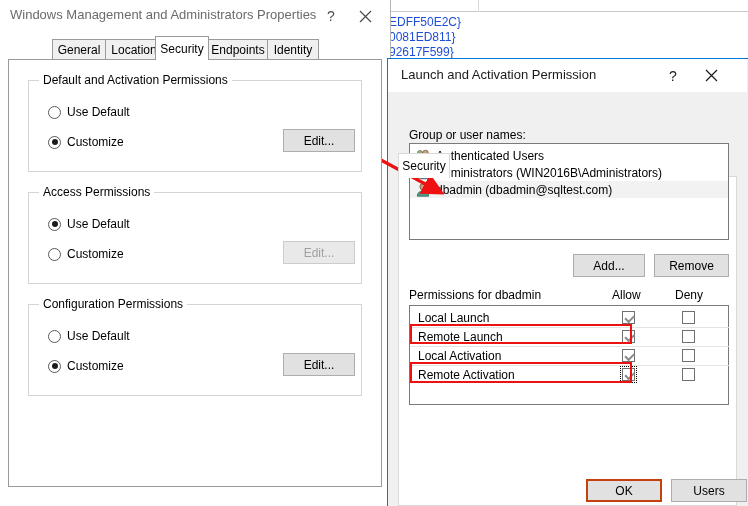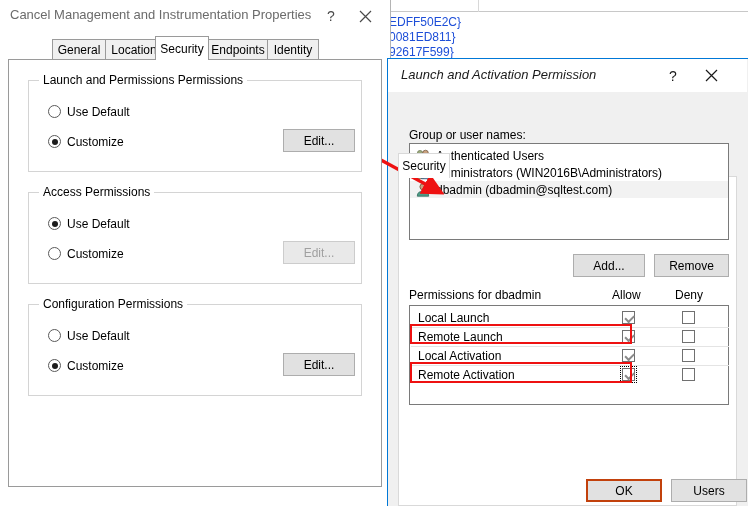--- a/index.html
+++ b/index.html
@@ -129,7 +129,7 @@
 <div id="left-dialog">
 
   <div id="left-titlebar">
-    <div id="left-title">Cancel Management and Instrumentation Properties</div>
+    <div id="left-title">Windows Management and Administrators Properties</div>
     <div id="left-help-btn">?</div>
     <div id="left-close-btn">
       <svg width="13" height="13" viewBox="0 0 13 13">

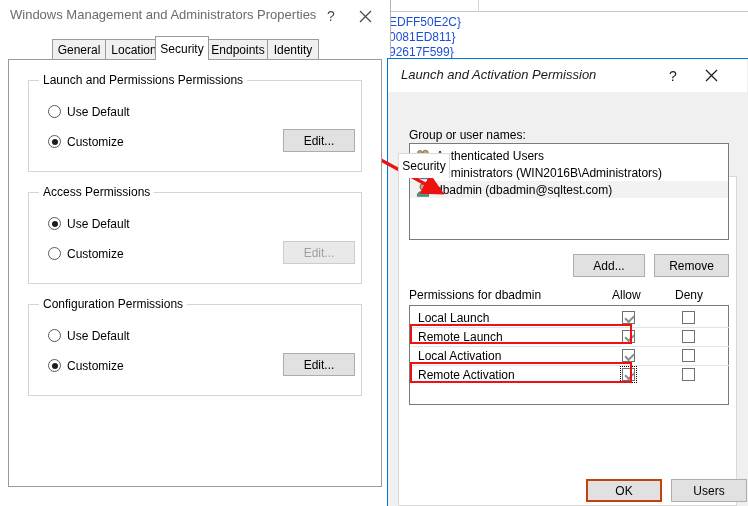--- a/index.html
+++ b/index.html
@@ -150,7 +150,7 @@
     <div id="tabbody-mask" style="left:102px;width:53px"></div>
 
     <div class="groupbox" style="left:19px;top:20px;width:334px;height:92px">
-      <div class="groupbox-title">Launch and Permissions Permissions</div>
+      <div class="groupbox-title">Default and Activation Permissions</div>
       <div class="radio-row" style="left:19px;top:24px">
         <span class="radio"></span>
         <span class="radio-label">Use Default</span>

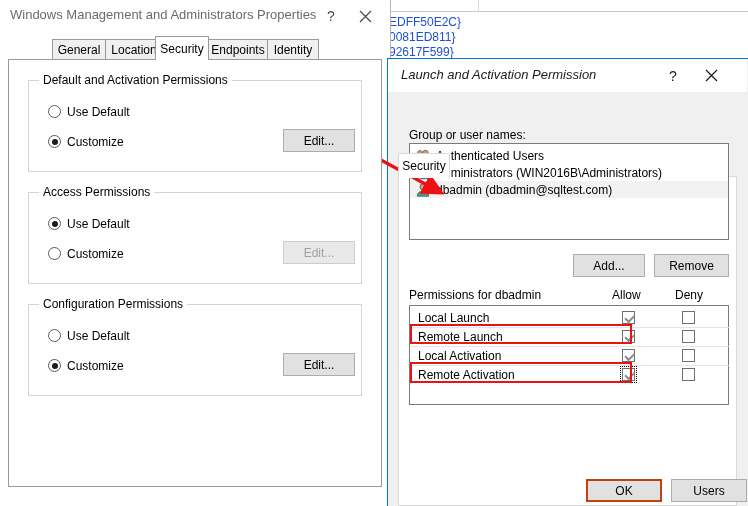--- a/index.html
+++ b/index.html
@@ -66,7 +66,7 @@
     background:#f0f0f0;border:1px solid #0078d7;border-right:none;border-bottom:none;box-sizing:border-box;
   }
   #right-titlebar{position:absolute;left:0;top:0;width:359px;height:33px;background:#ffffff;}
-  #right-title{position:absolute;left:13px;top:8px;font-size:13px;color:#1a1a1a;white-space:nowrap;font-style:italic;}
+  #right-title{position:absolute;left:13px;top:8px;font-size:13px;color:#1a1a1a;white-space:nowrap;}
   #right-help-btn{position:absolute;left:272px;top:5px;width:26px;height:23px;
     display:flex;align-items:center;justify-content:center;font-size:14px;color:#1a1a1a;cursor:default;}
   #right-close-btn{position:absolute;left:308px;top:5px;width:30px;height:23px;

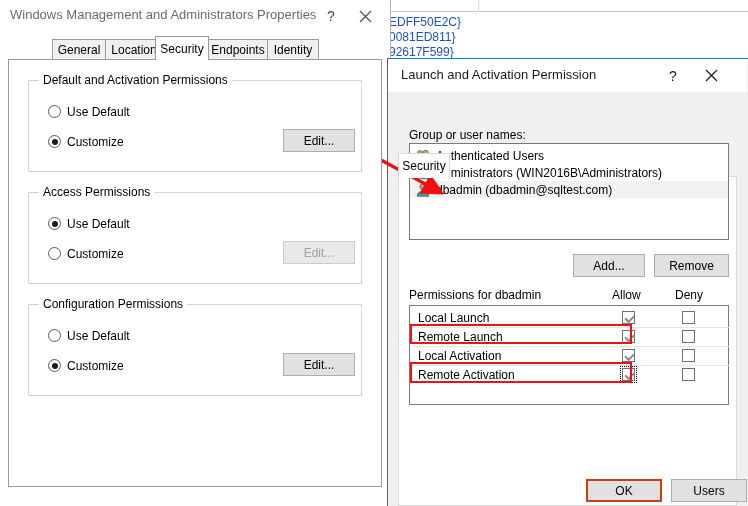--- a/index.html
+++ b/index.html
@@ -48,7 +48,7 @@
   
   .groupbox{position:absolute;border:1px solid #d4d4d4;box-sizing:border-box;background:transparent;}
   .groupbox-title{position:absolute;top:-8px;left:10px;background:#ffffff;padding:0 4px;font-size:12px;color:#000;white-space:nowrap;}
-  .radio-row{position:absolute;display:flex;}
+  .radio-row{position:absolute;display:flex;align-items:center;}
   .radio{width:13px;height:13px;border:1px solid #5a5a5a;border-radius:50%;box-sizing:border-box;background:#fff;position:relative;flex:none;}
   .radio.checked::after{content:"";position:absolute;left:2.5px;top:2.5px;width:6px;height:6px;border-radius:50%;background:#1c1c1c;}
   .radio-label{margin-left:6px;font-size:12px;color:#000;white-space:nowrap;}

